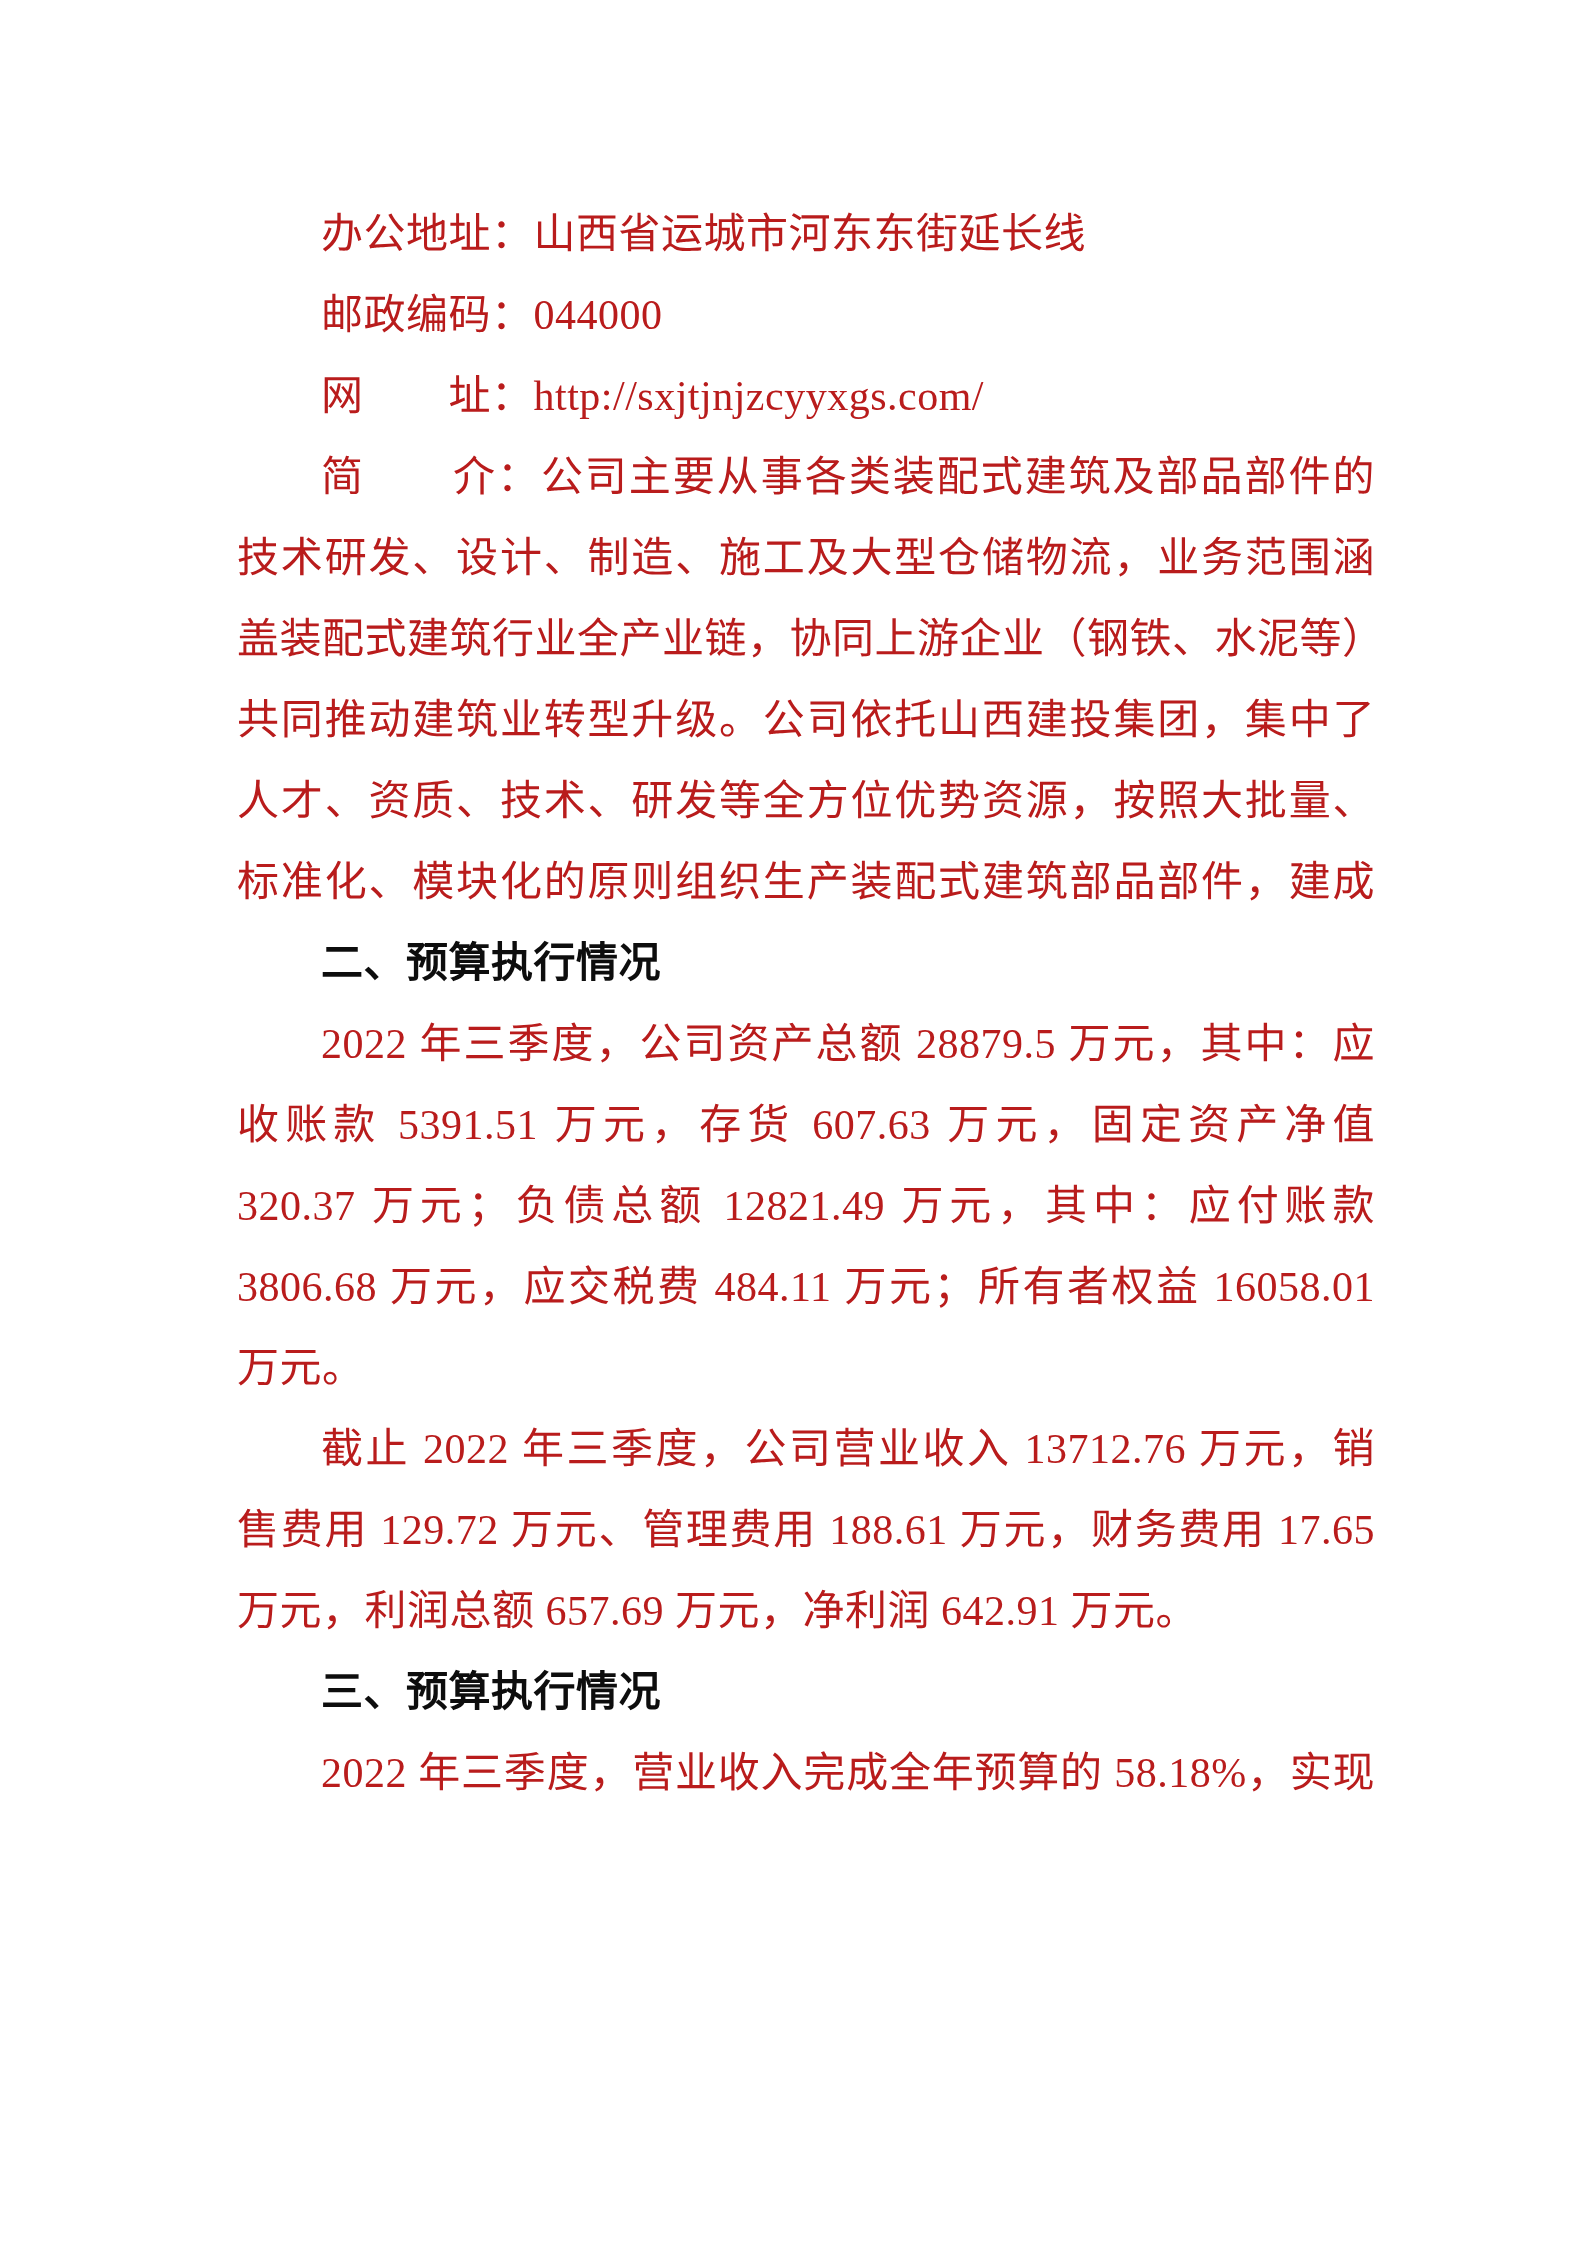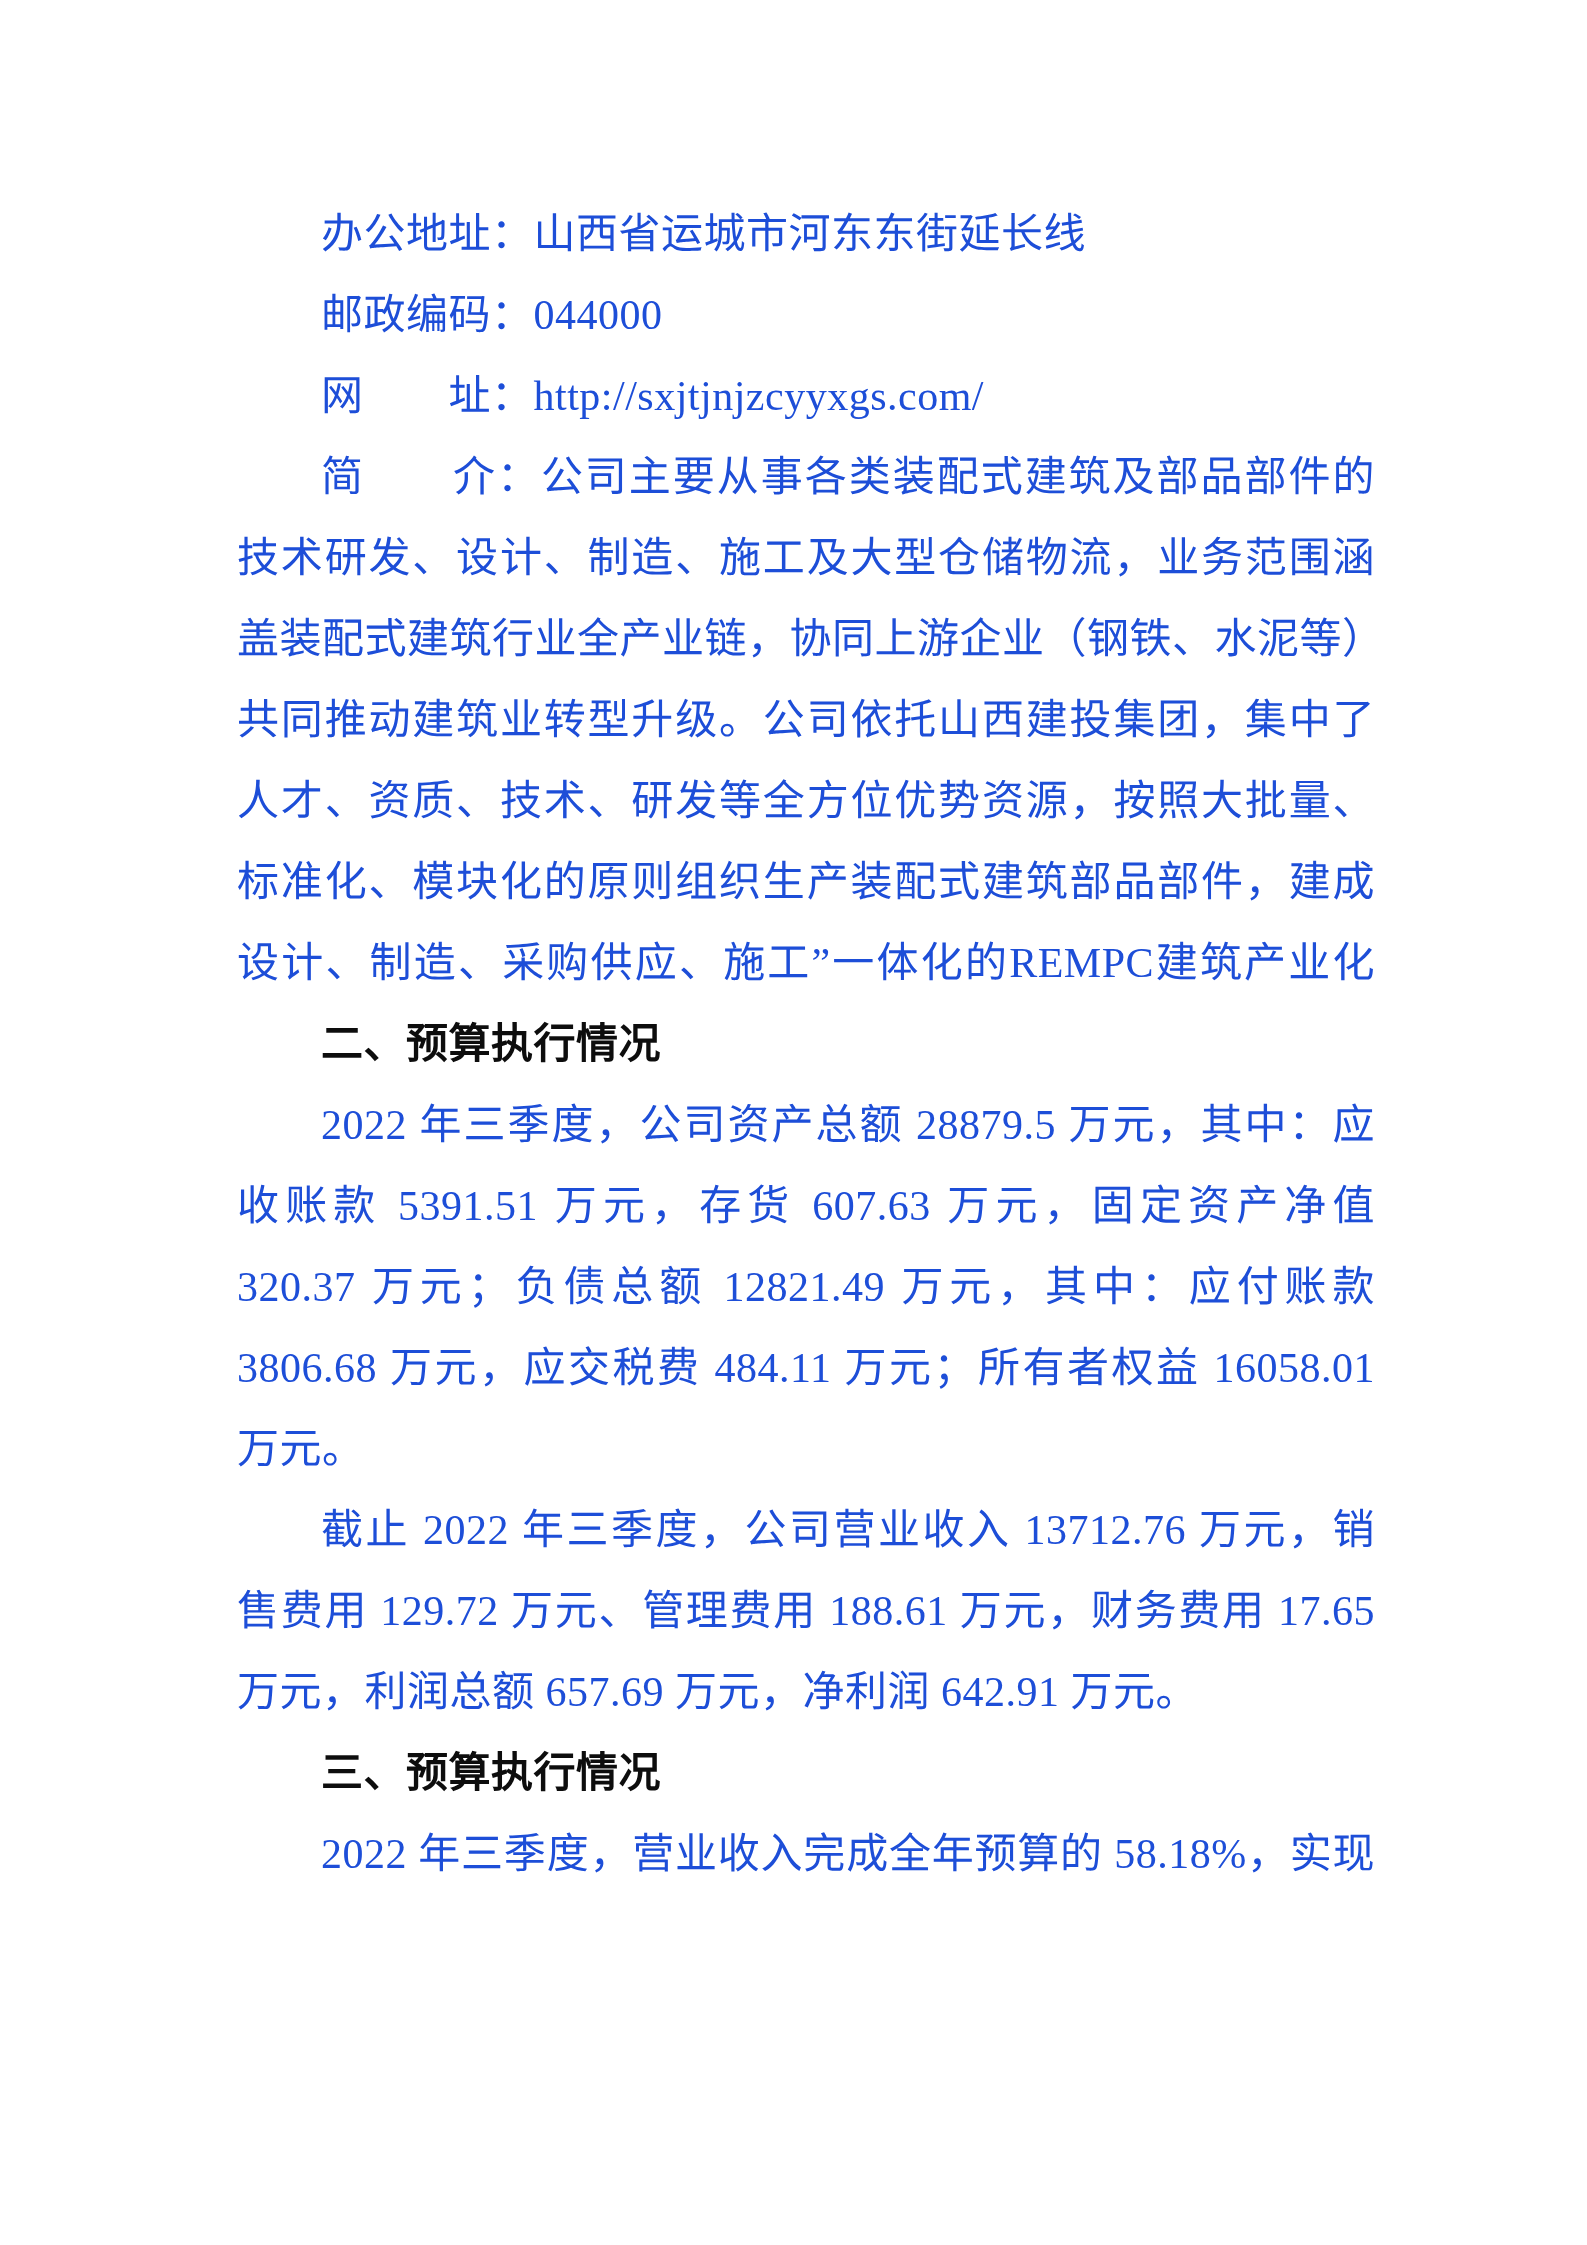--- a/index.html
+++ b/index.html
@@ -21,7 +21,7 @@
     font-size: 42px;
     line-height: 81px;
     height: 81px;
-    color: #1d4ed8;
+    color: #b91c1c;
     text-align: left;
     letter-spacing: 0.5px;
   }

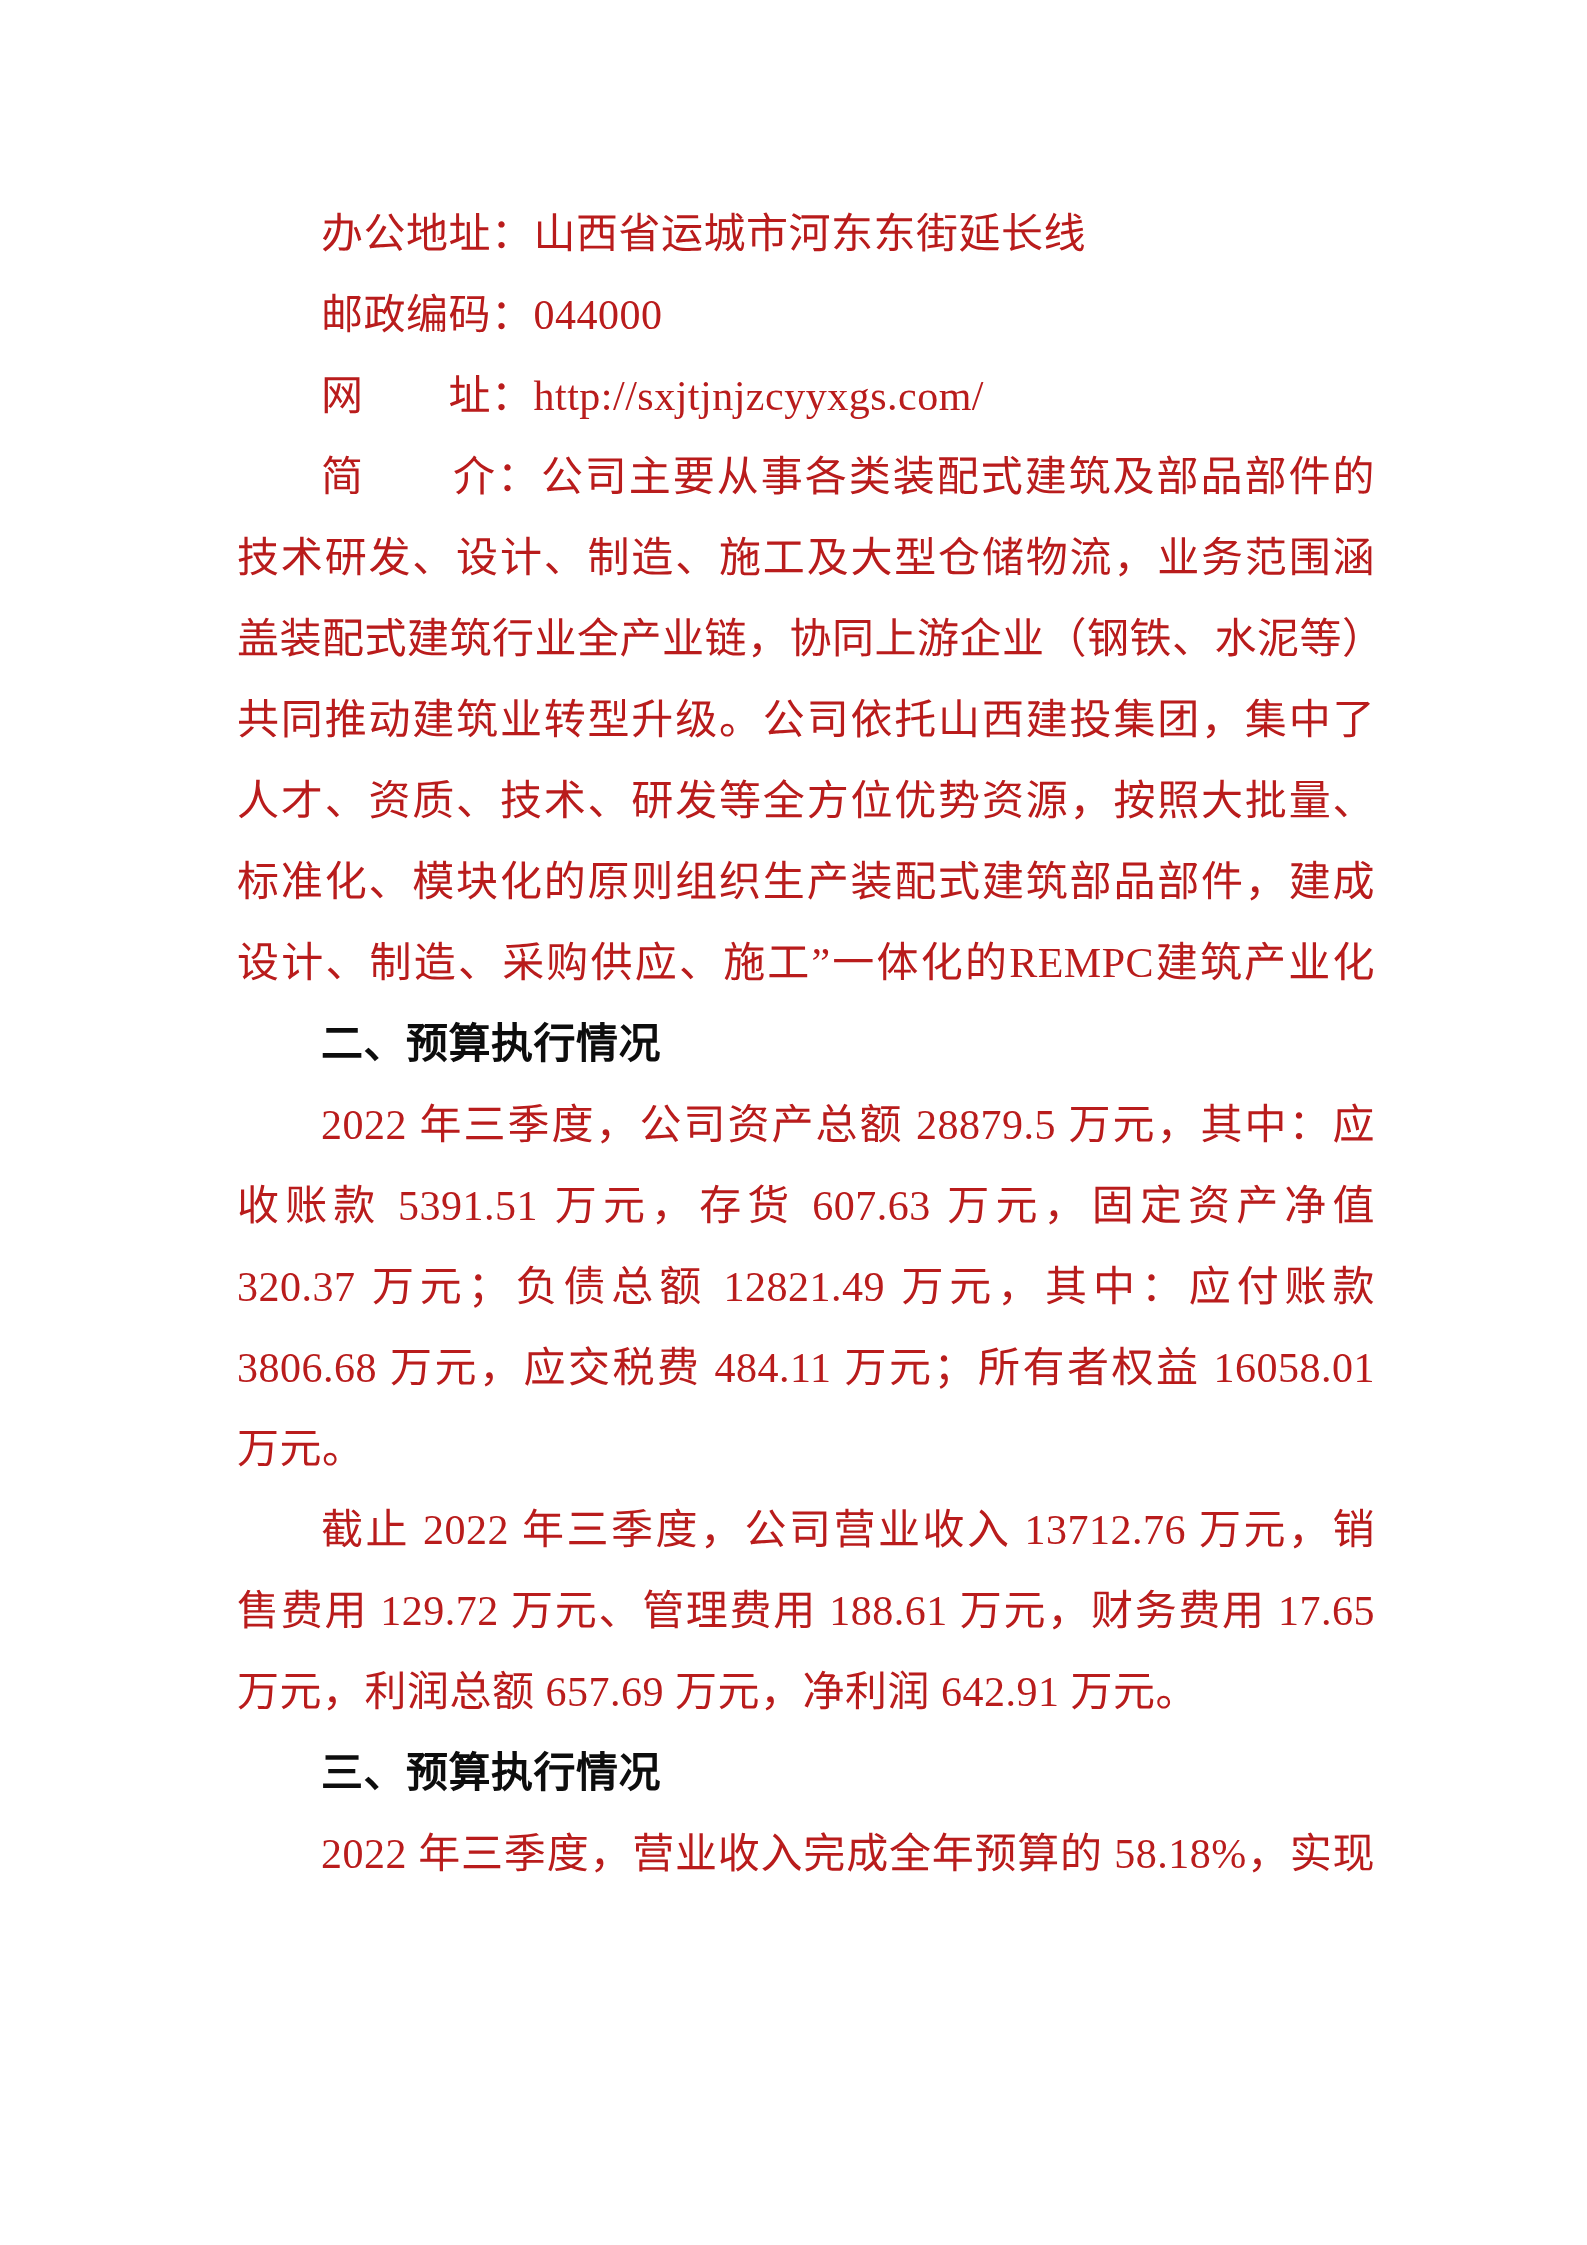--- a/index.html
+++ b/index.html
@@ -50,7 +50,6 @@
       <div class="line justify">共同推动建筑业转型升级。公司依托山西建投集团，集中了</div>
       <div class="line justify">人才、资质、技术、研发等全方位优势资源，按照大批量、</div>
       <div class="line justify">标准化、模块化的原则组织生产装配式建筑部品部件，建成</div>
-      <div class="line justify">设计、制造、采购供应、施工”一体化的REMPC建筑产业化</div>
       <div class="line indent heading">二、预算执行情况</div>
       <div class="line indent justify">2022 年三季度，公司资产总额 28879.5 万元，其中：应</div>
       <div class="line justify">收账款 5391.51 万元，存货 607.63 万元，固定资产净值</div>

